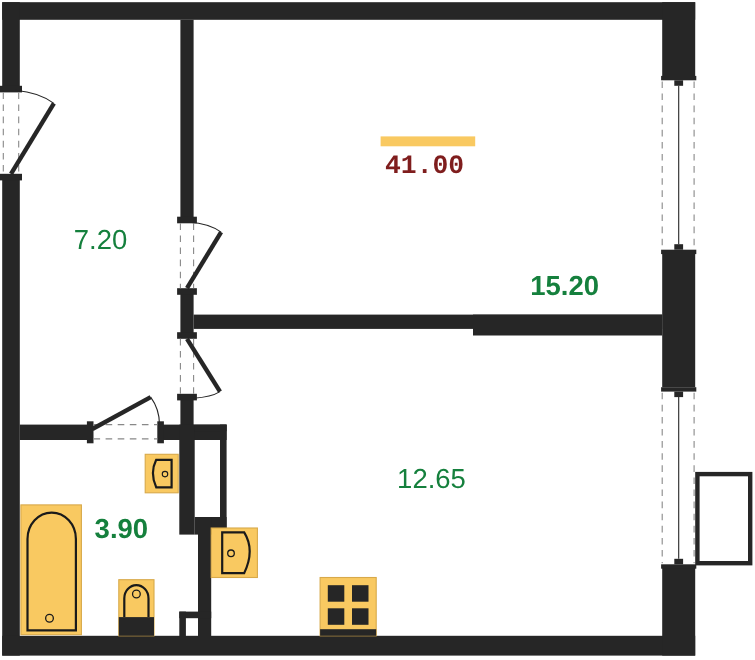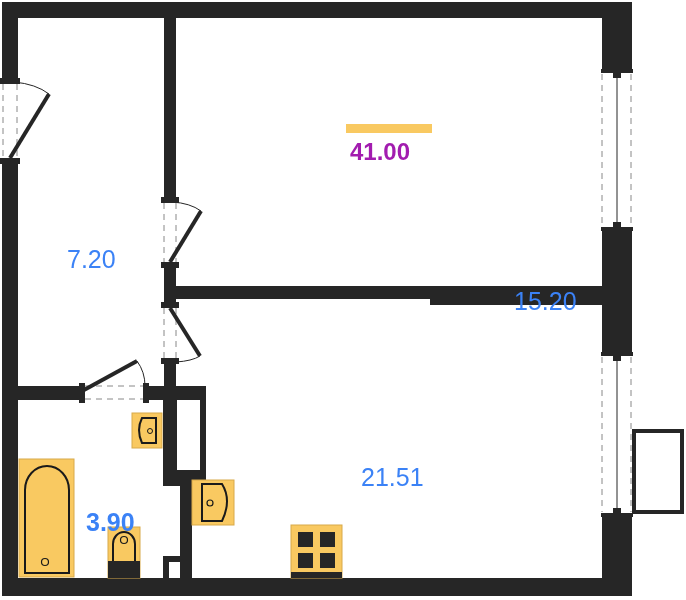--- a/index.html
+++ b/index.html
@@ -6,7 +6,7 @@
   body { width: 686px; height: 600px; position: relative; overflow: hidden; font-family: "Liberation Sans", sans-serif; }
   #plan { position: absolute; left: 0; top: 0; width: 686px; height: 600px; }
   .label { position: absolute; font-family: "Liberation Sans", sans-serif; color: #3b82f6; font-size: 25px; line-height: 1; white-space: nowrap; margin-top: 41px; }
-  .total { position: absolute; font-family: Liberation Sans, sans-serif; font-weight: bold; font-size: 24px; color: #a21caf; }
+  .total { position: absolute; font-family: Liberation Mono, monospace; font-weight: bold; font-size: 24px; color: #7f1d1d; }
   .total-bar { position: absolute; height: 9px; }
 </style>
 </head>

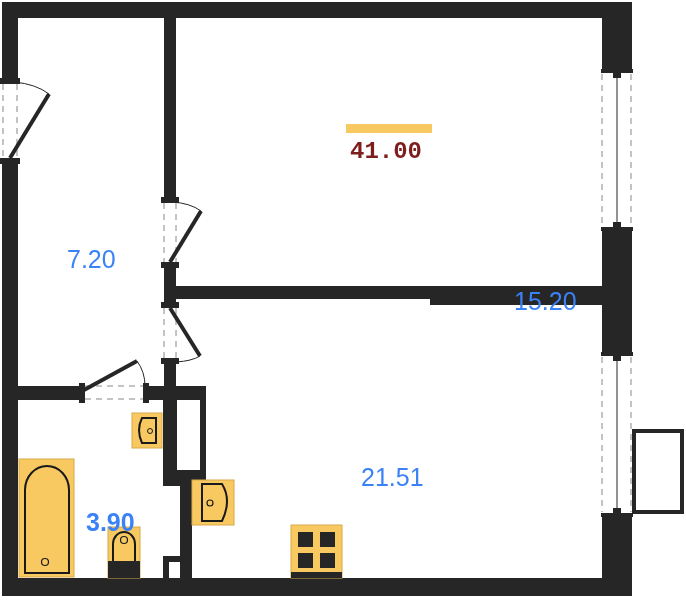--- a/index.html
+++ b/index.html
@@ -5,7 +5,7 @@
   html, body { margin: 0; padding: 0; background: #ffffff; }
   body { width: 686px; height: 600px; position: relative; overflow: hidden; font-family: "Liberation Sans", sans-serif; }
   #plan { position: absolute; left: 0; top: 0; width: 686px; height: 600px; }
-  .label { position: absolute; font-family: "Liberation Sans", sans-serif; color: #3b82f6; font-size: 25px; line-height: 1; white-space: nowrap; margin-top: 41px; }
+  .label { position: absolute; font-family: "Liberation Sans", sans-serif; color: #15803d; font-size: 25px; line-height: 1; white-space: nowrap; }
   .total { position: absolute; font-family: Liberation Mono, monospace; font-weight: bold; font-size: 24px; color: #7f1d1d; }
   .total-bar { position: absolute; height: 9px; }
 </style>

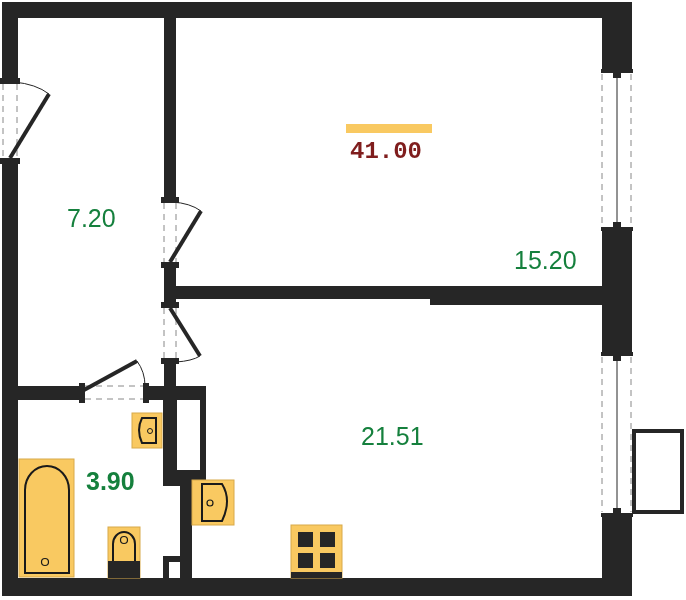--- a/index.html
+++ b/index.html
@@ -150,7 +150,7 @@
 <div class="total" style="left:350px; top:138px;">41.00</div>
 
 <div class="label" style="left:67px; top:206px;">7.20</div>
-<div class="label" style="left:514px; top:248px;">15.20</div>
+<div class="label" style="left:482px; top:248px;font-weight:bold;">15.20</div>
 <div class="label" style="left:361px; top:424px;">21.51</div>
 <div class="label" style="left:86px; top:469px;font-weight:bold;">3.90</div>
 

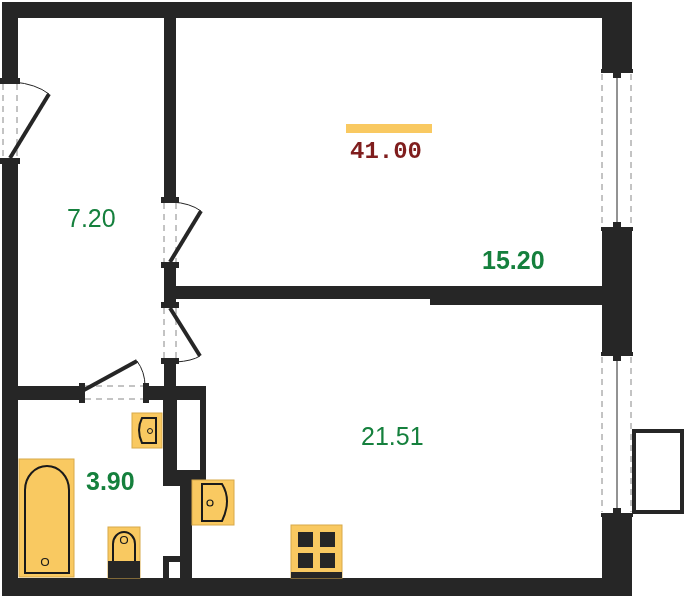--- a/index.html
+++ b/index.html
@@ -151,7 +151,7 @@
 
 <div class="label" style="left:67px; top:206px;">7.20</div>
 <div class="label" style="left:482px; top:248px;font-weight:bold;">15.20</div>
-<div class="label" style="left:361px; top:424px;">21.51</div>
+<div class="label" style="left:361px; top:424px;">12.65</div>
 <div class="label" style="left:86px; top:469px;font-weight:bold;">3.90</div>
 
 </body></html>

